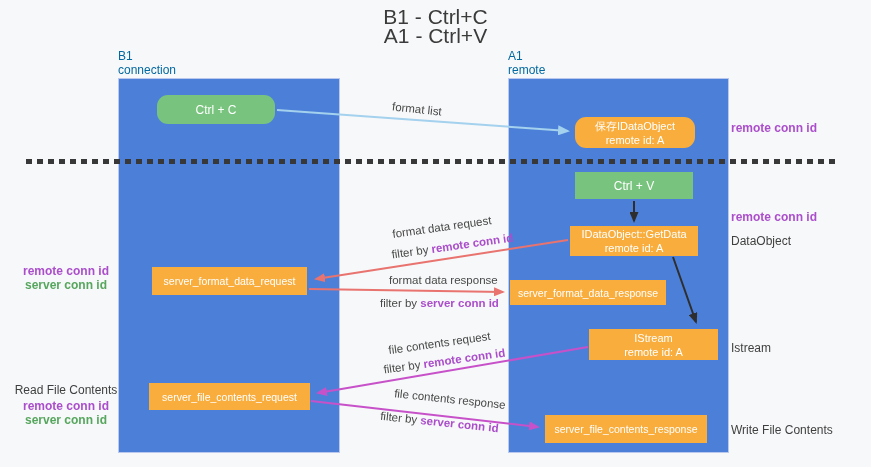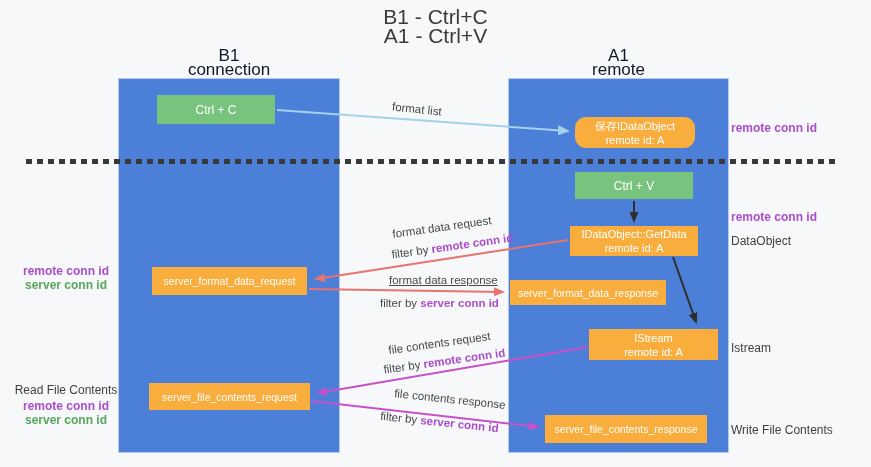--- a/index.html
+++ b/index.html
@@ -7,7 +7,7 @@
 
   .title{position:absolute;left:0;top:7;width:100%;top:7px;text-align:center;font-size:21px;line-height:19px;color:#3b3b3b;}
 
-  .col-header{position:absolute;text-align:center;font-size:17px;line-height:14px;color:#0f172a;}
+  .col-header{position:absolute;text-align:left;font-size:12px;line-height:14px;color:#0369a1;}
   .col-header.left{left:118px;width:222px;top:49px;}
   .col-header.right{left:508px;width:221px;top:49px;}
 

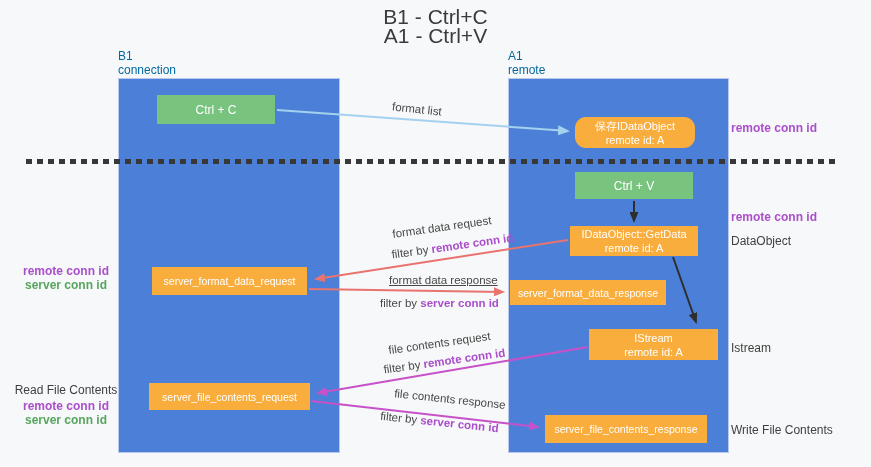--- a/index.html
+++ b/index.html
@@ -24,7 +24,7 @@
   .node.orange{background:#f9ad3d;font-size:11px;line-height:14px;}
   .node.small{font-size:10.5px;}
 
-  .n-ctrl-c{left:157px;top:95px;width:118px;height:29px;}
+  .n-ctrl-c{left:157px;top:95px;width:118px;height:29px;border-radius:11px;}
   .n-save{left:575px;top:117px;width:120px;height:31px;border-radius:11px;}
   .n-ctrl-v{left:575px;top:172px;width:118px;height:27px;}
   .n-getdata{left:570px;top:226px;width:128px;height:30px;}

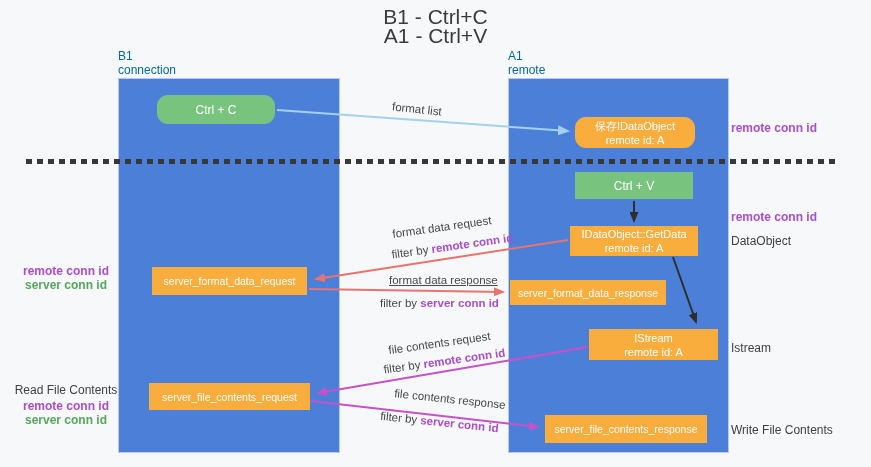--- a/index.html
+++ b/index.html
@@ -57,7 +57,7 @@
   .m-format-list{left:392px;top:103px;transform:rotate(6deg);}
   .m-fdr-1{left:392px;top:221px;transform:rotate(-8deg);}
   .m-fdr-2{left:391px;top:240px;transform:rotate(-8deg);}
-  .m-fdresp-1{left:389px;top:274px;text-decoration:underline;}
+  .m-fdresp-1{left:389px;top:274px;}
   .m-fdresp-2{left:380px;top:297px;}
   .m-fcr-1{left:388px;top:337px;transform:rotate(-8deg);}
   .m-fcr-2{left:383px;top:355px;transform:rotate(-8deg);}

